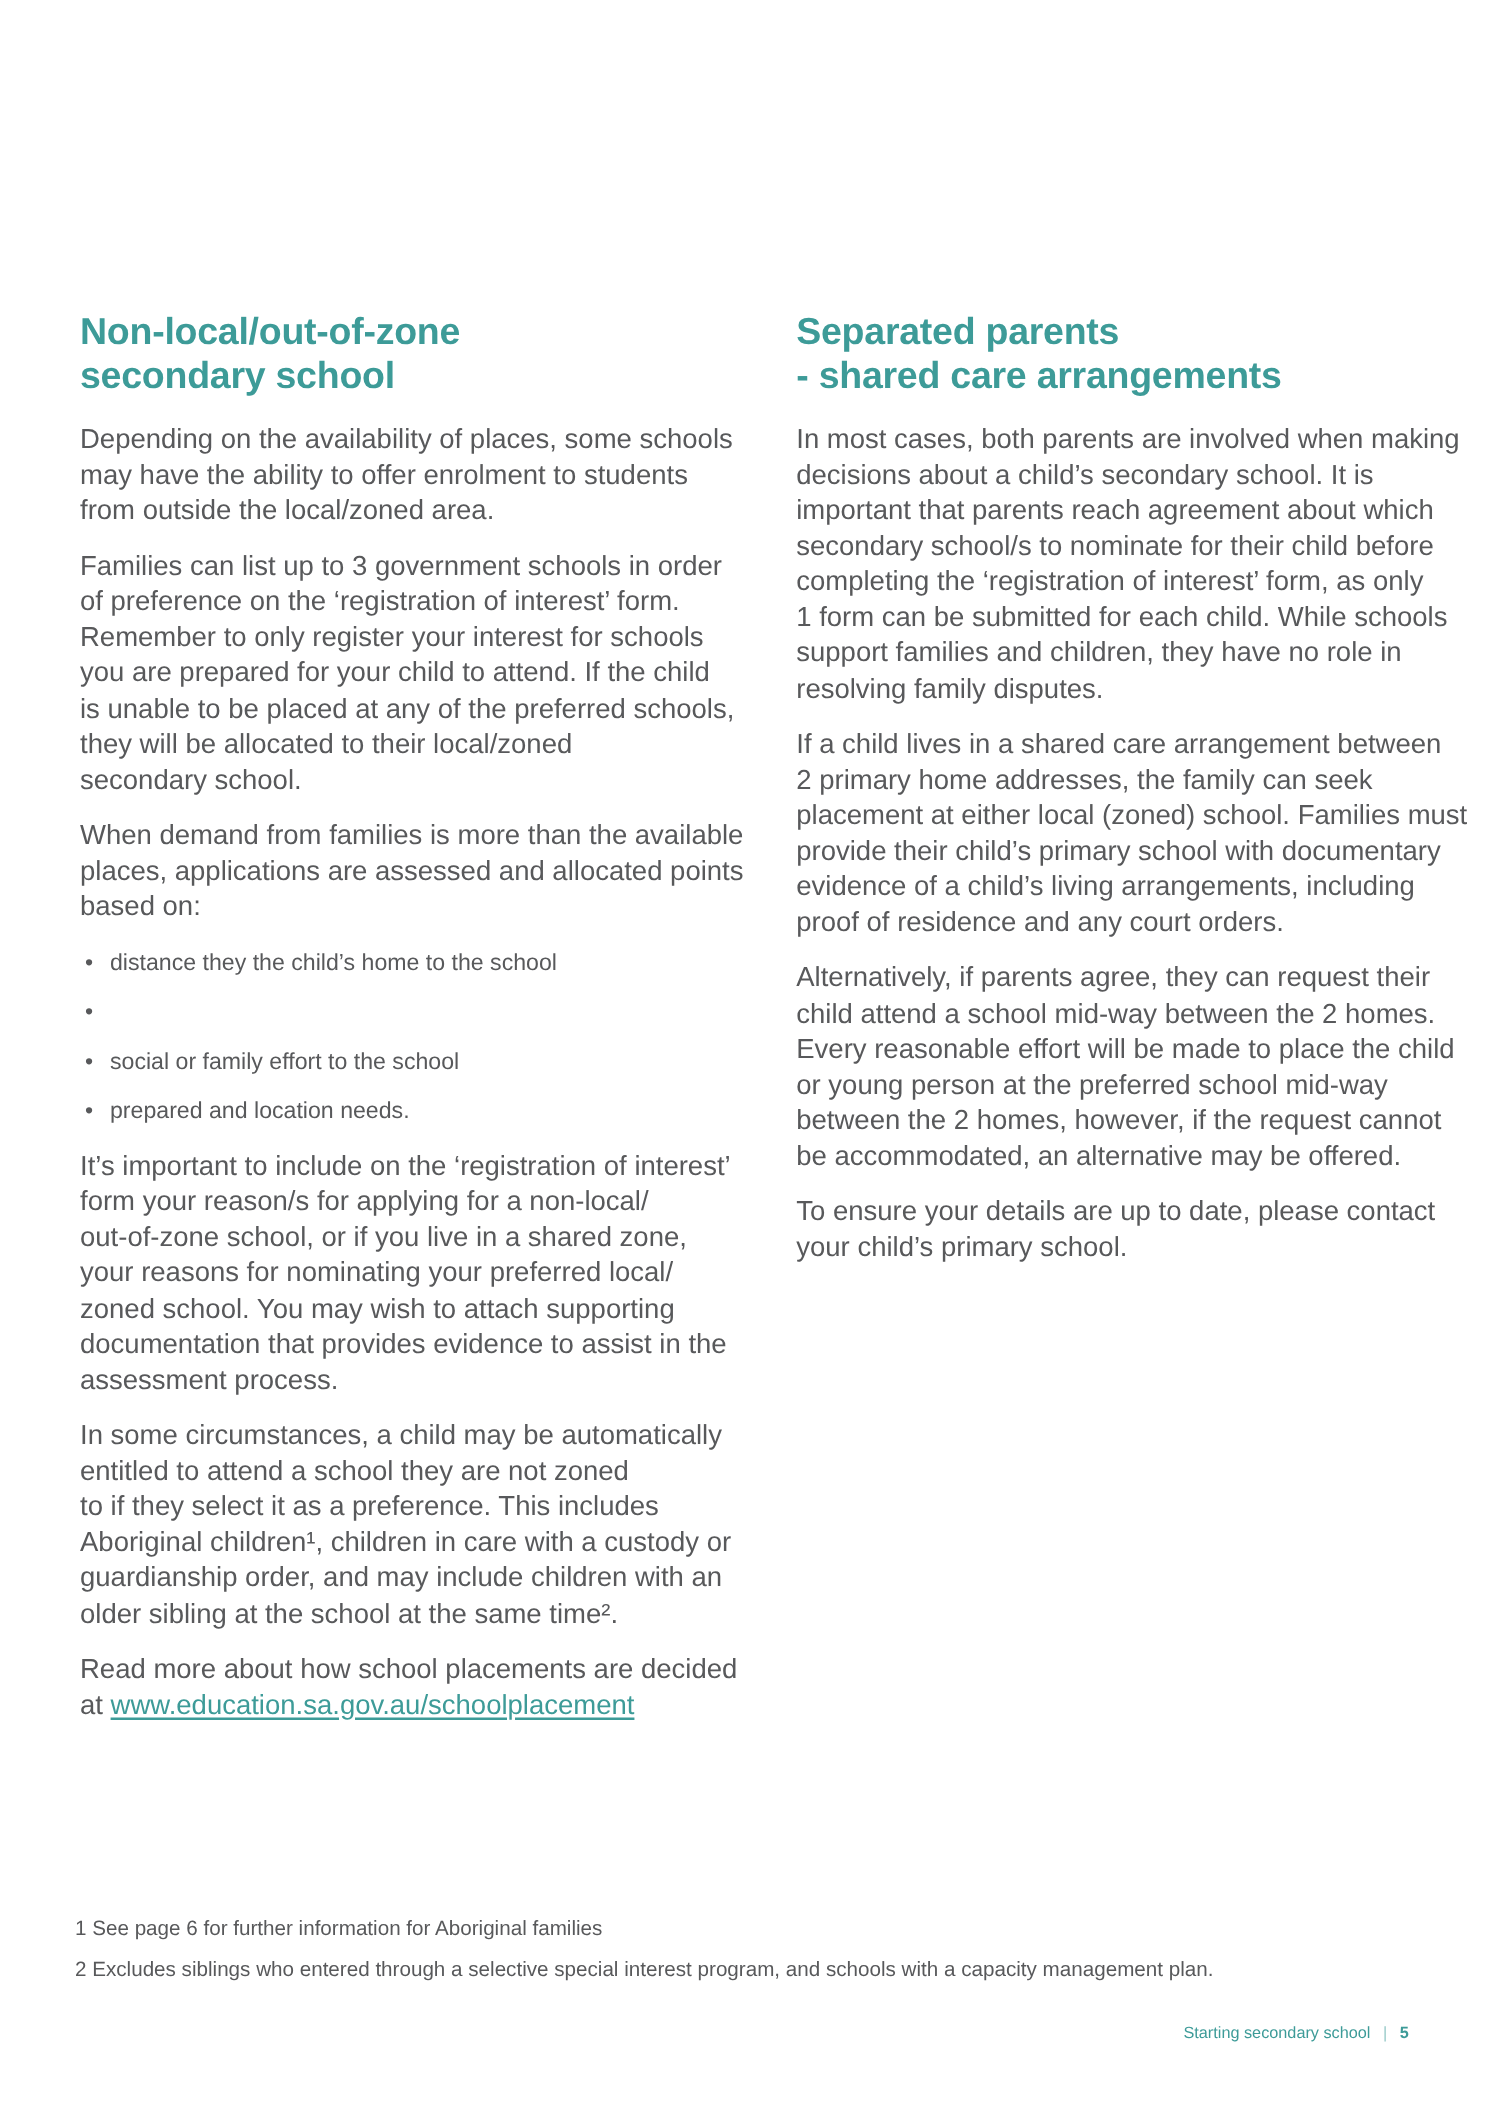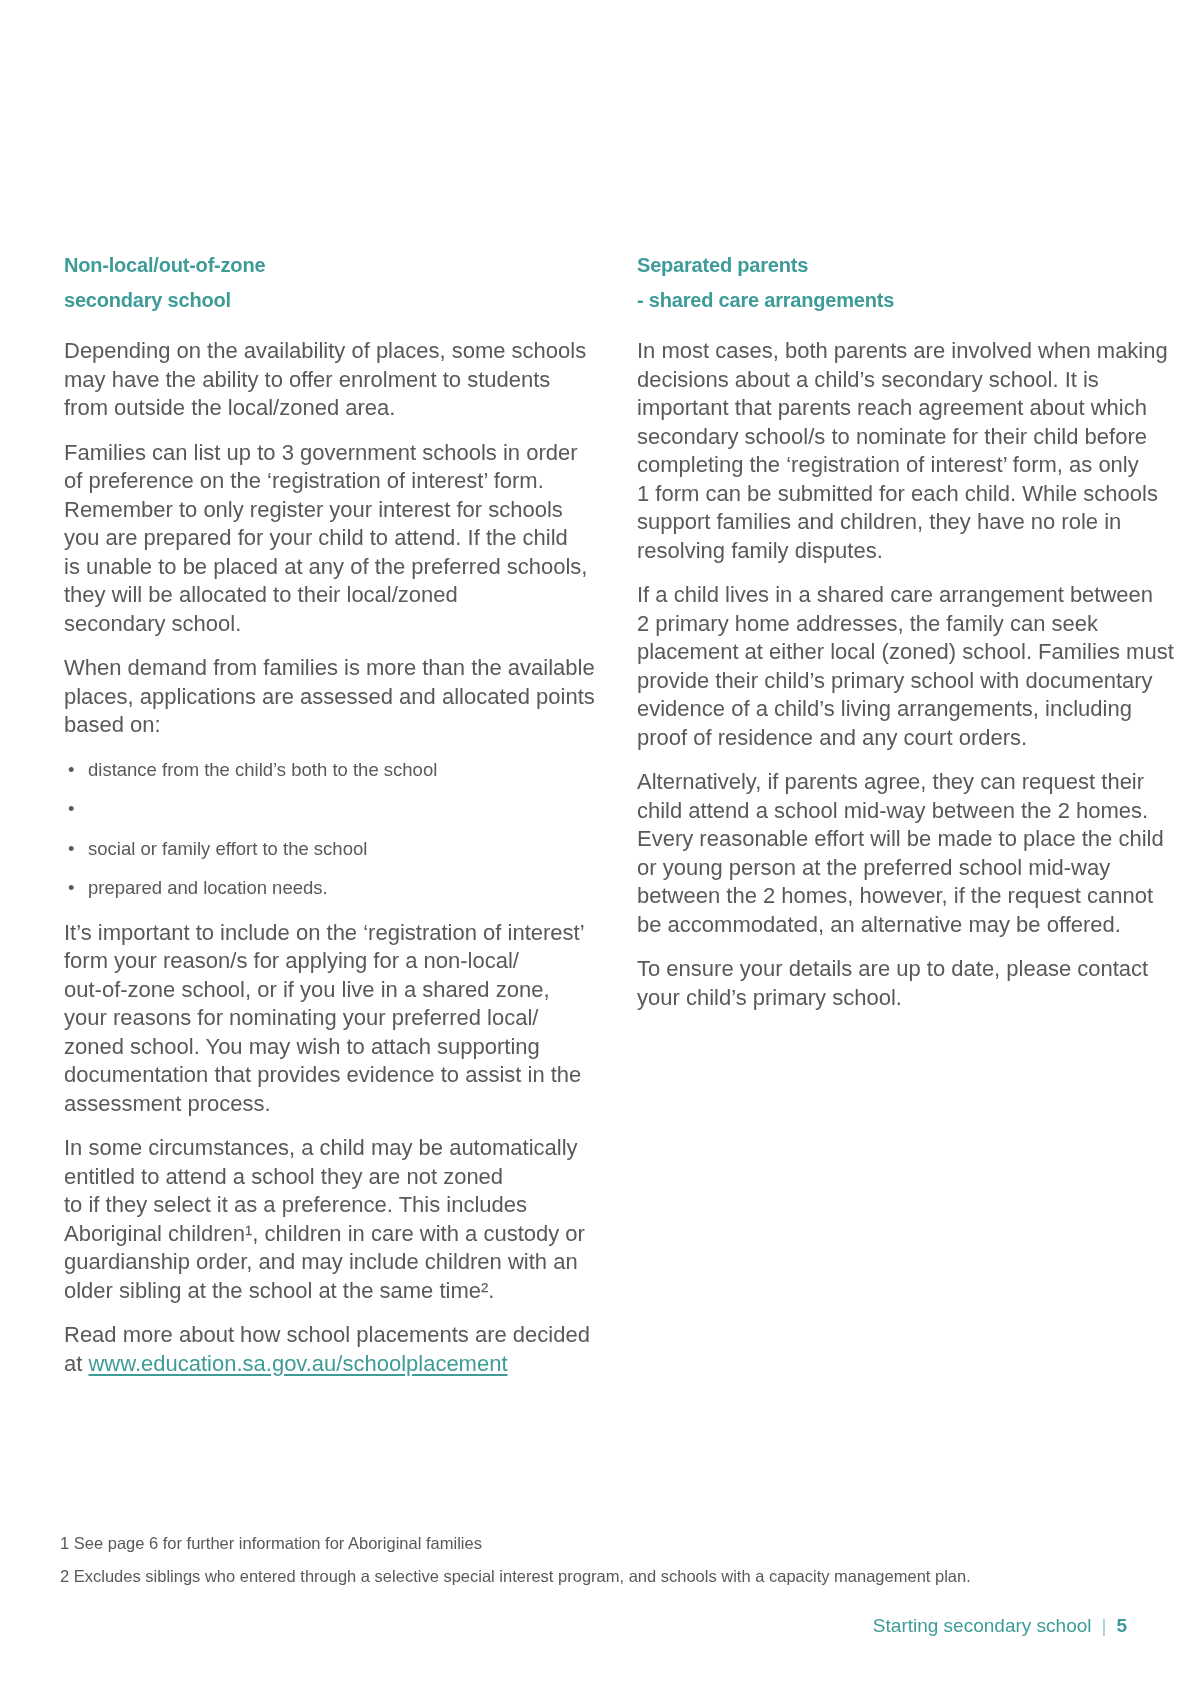--- a/index.html
+++ b/index.html
@@ -25,7 +25,7 @@
   .col-right { width: 505px; flex: 0 0 505px; margin-left: 15px; }
   .heading {
     color: var(--accent);
-    font-size: 20px;
+    font-size: 30px;
     line-height: 35px;
     font-weight: 700;
     letter-spacing: -0.2px;

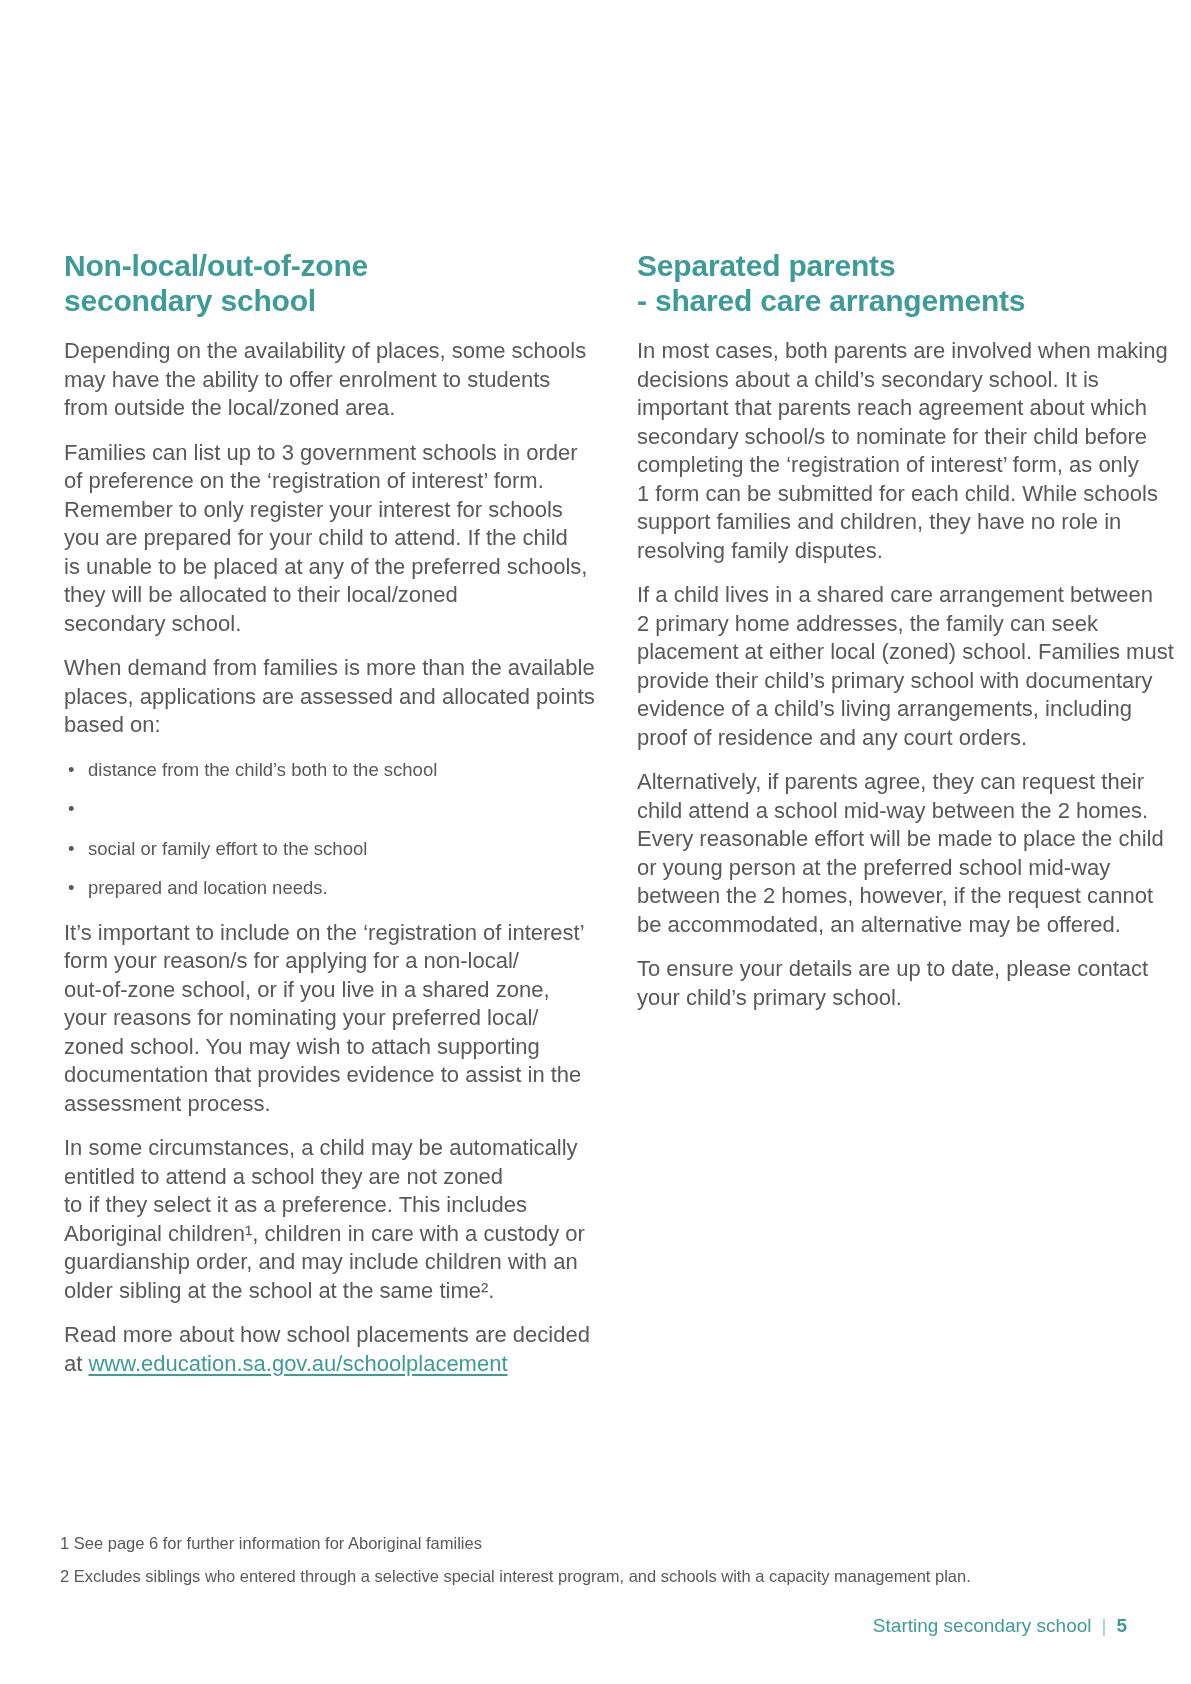--- a/index.html
+++ b/index.html
@@ -116,7 +116,7 @@
       <ul class="bullets">
         <li class="bullet">
           <span class="dot">•</span>
-          <span class="btext">distance from the child’s both to the school</span>
+          <span class="btext">distance they the child’s home to the school</span>
         </li>
         <li class="bullet">
           <span class="dot">•</span>

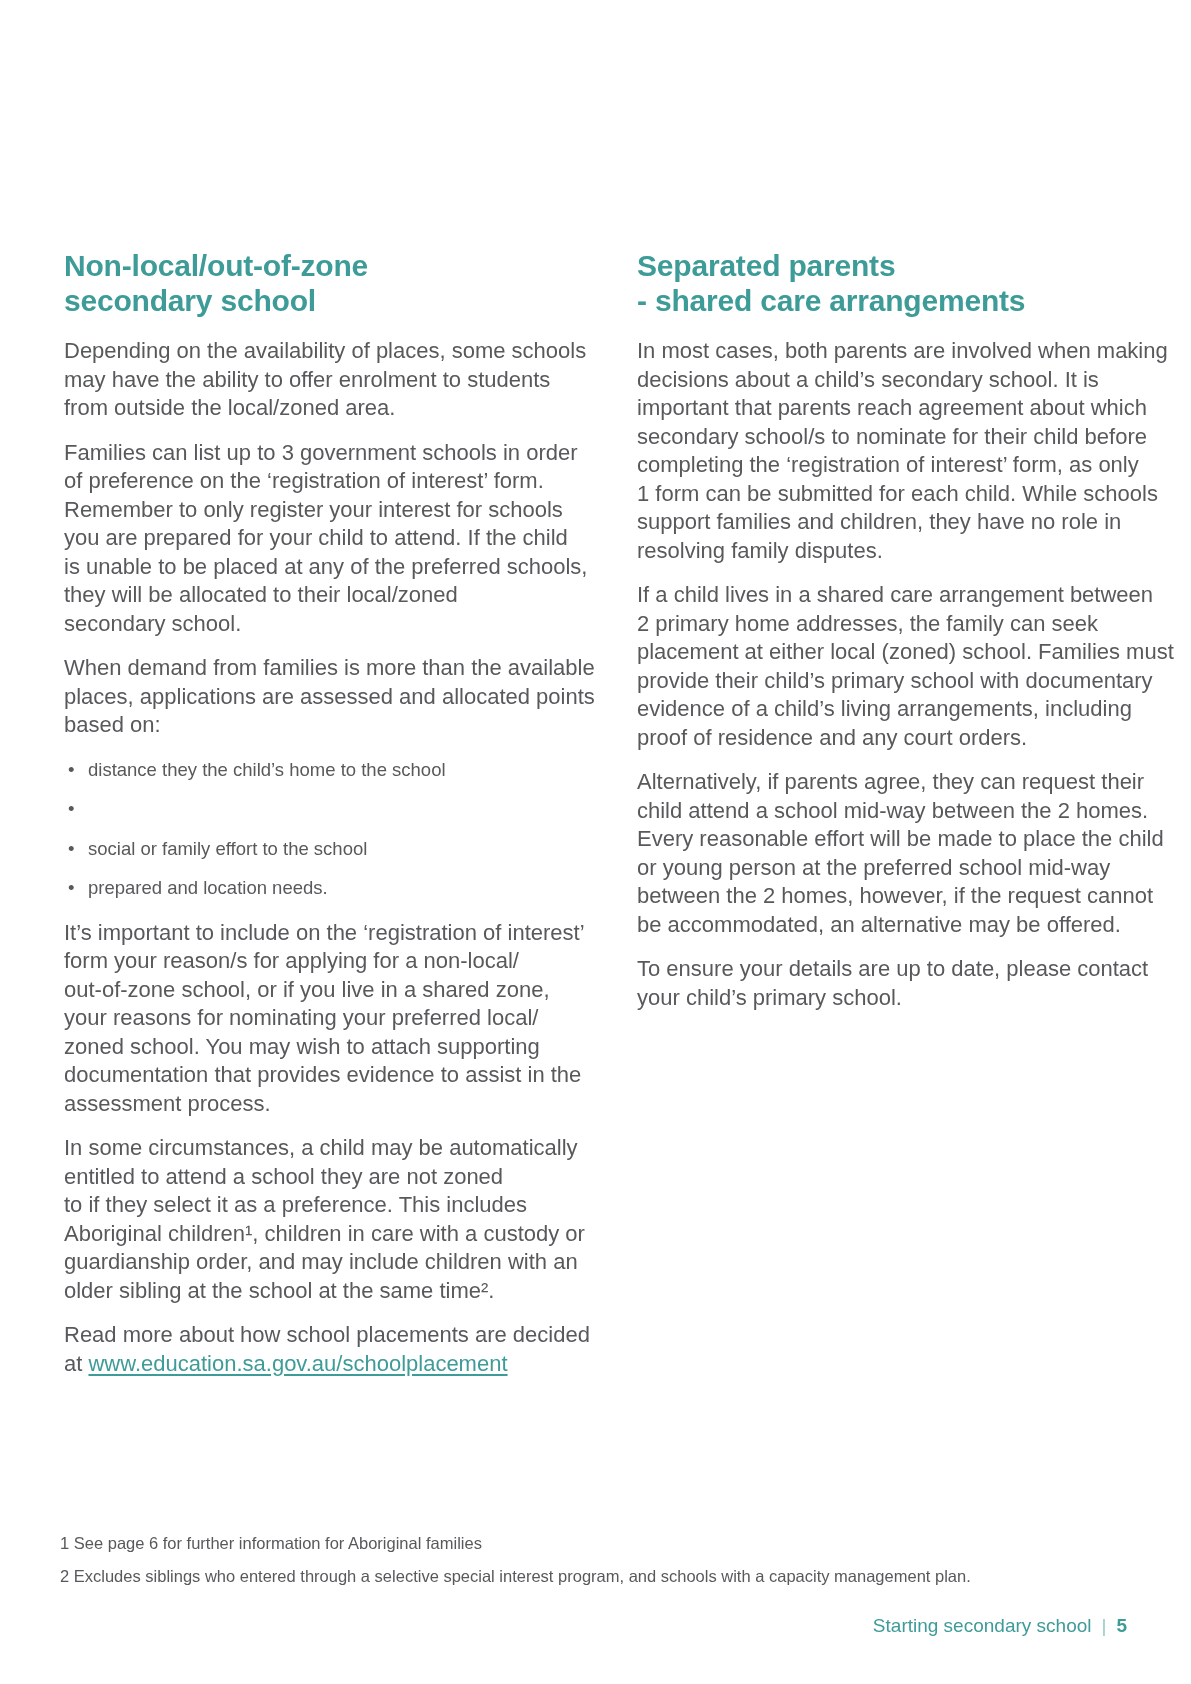--- a/index.html
+++ b/index.html
@@ -82,7 +82,7 @@
     right: 64px;
     top: 1614px;
     color: var(--accent);
-    font-size: 19px;
+    font-size: 13px;
     line-height: 24px;
     white-space: nowrap;
   }

